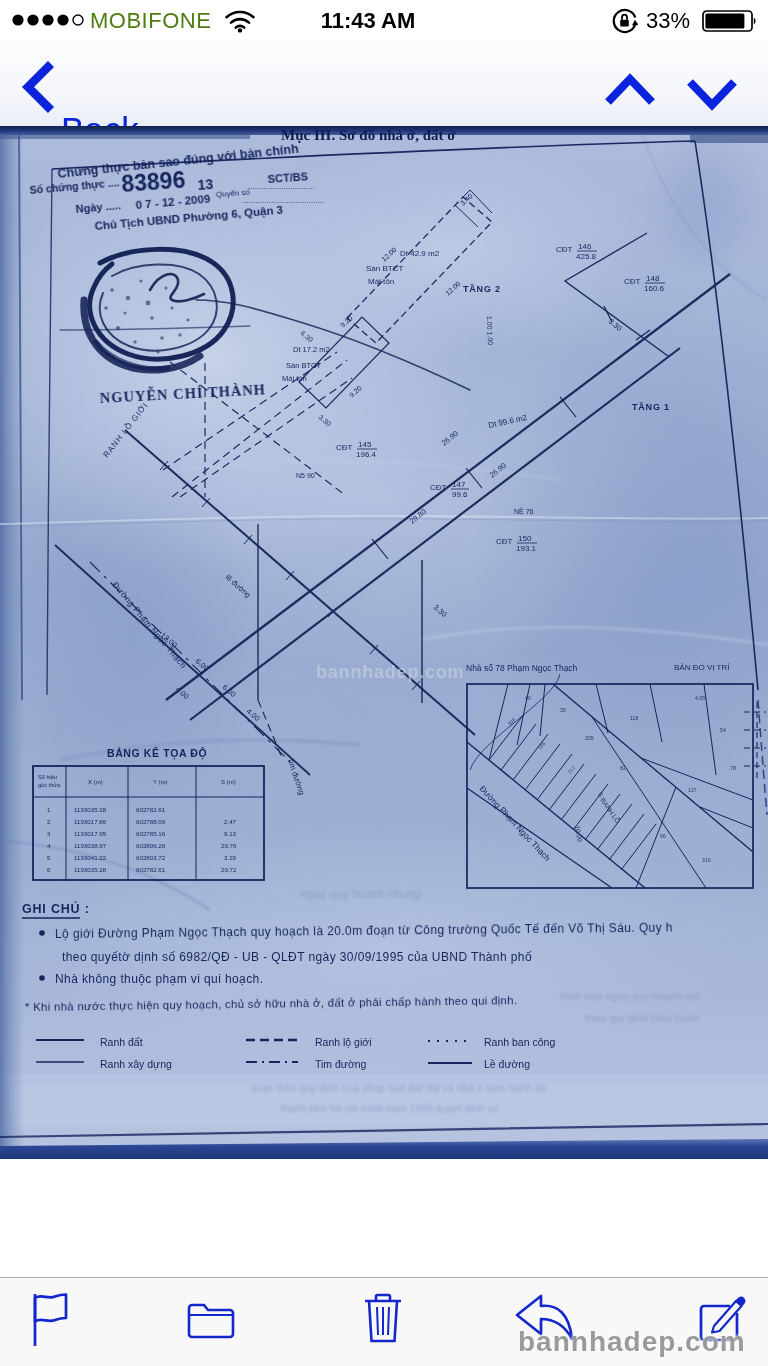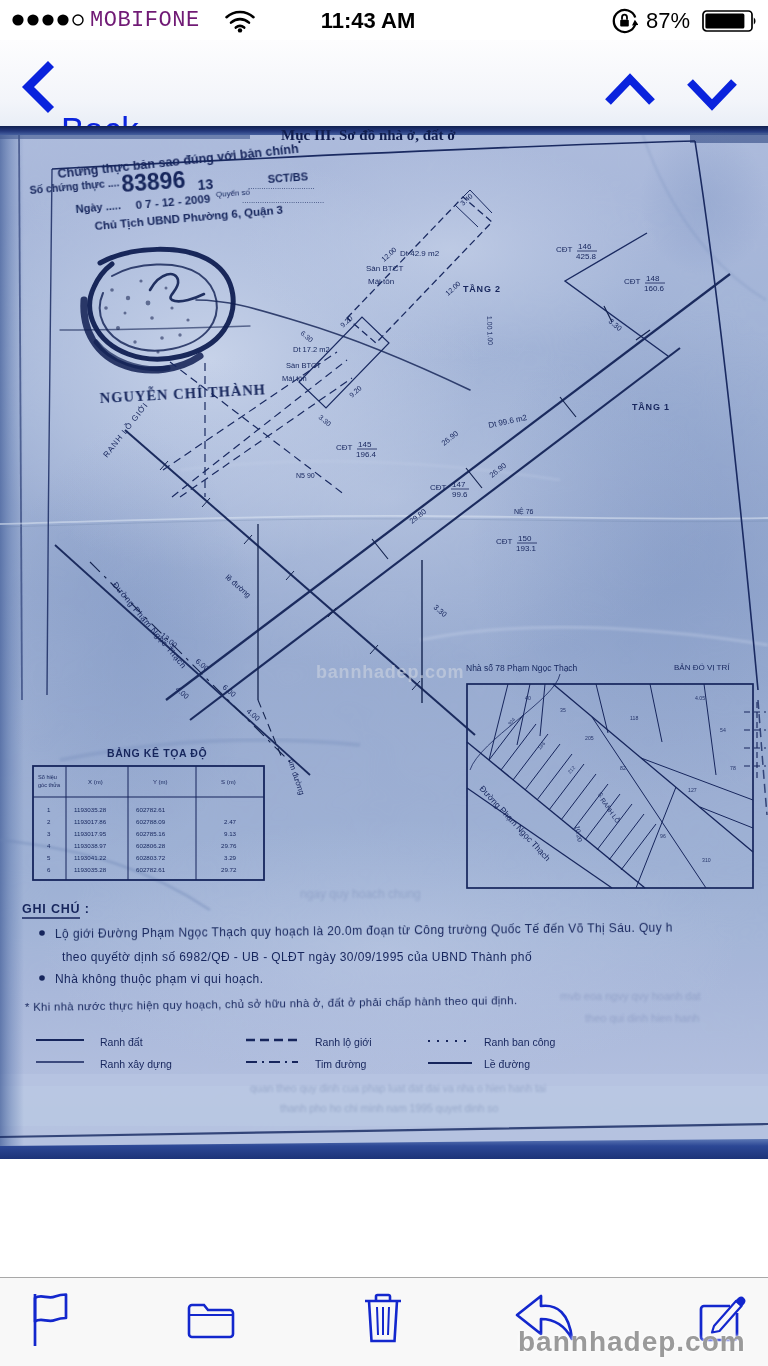--- a/index.html
+++ b/index.html
@@ -20,7 +20,7 @@
   <circle cx="68" cy="8" r="5" fill="none" stroke="#000" stroke-width="1.4"></circle>
 </svg>
 
-<div class="abs" style="left:90px;top:8px;font-size:22px;color:#701a75;letter-spacing:0.5px;font-family:Liberation Mono, monospace;">MOBIFONE</div>
+<div class="abs" style="left:90px;top:8px;font-size:22px;color:#4d7c0f;letter-spacing:0.5px;">MOBIFONE</div>
 
 <svg class="abs" style="left:224px;top:9px;" width="32" height="24" viewBox="0 0 32 24">
   <g fill="none" stroke="#000" stroke-width="2.6" stroke-linecap="round">

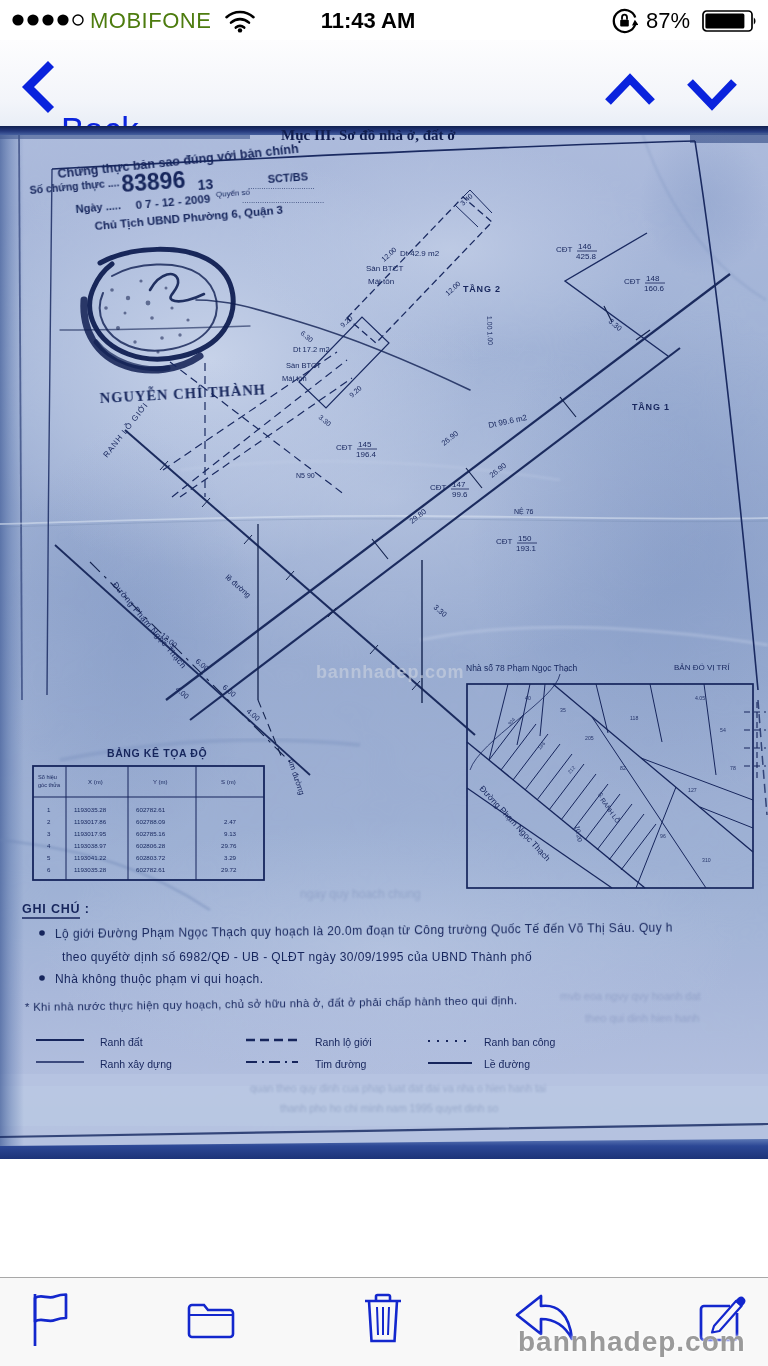--- a/index.html
+++ b/index.html
@@ -40,7 +40,7 @@
   <path d="M11,11.8 v-2.4 a2.5,2.7 0 0 1 5,0 V11.8" fill="none" stroke="#000" stroke-width="1.8"></path>
 </svg>
 
-<div class="abs" style="left:646px;top:8px;font-size:22px;color:#000;">87%</div>
+<div class="abs" style="left:646px;top:8px;font-size:22px;color:#000;">33%</div>
 
 <svg class="abs" style="left:702px;top:10px;" width="56" height="22" viewBox="0 0 56 22">
   <rect x="1" y="1" width="49" height="20" rx="3.6" fill="none" stroke="#000" stroke-width="1.7"></rect>

